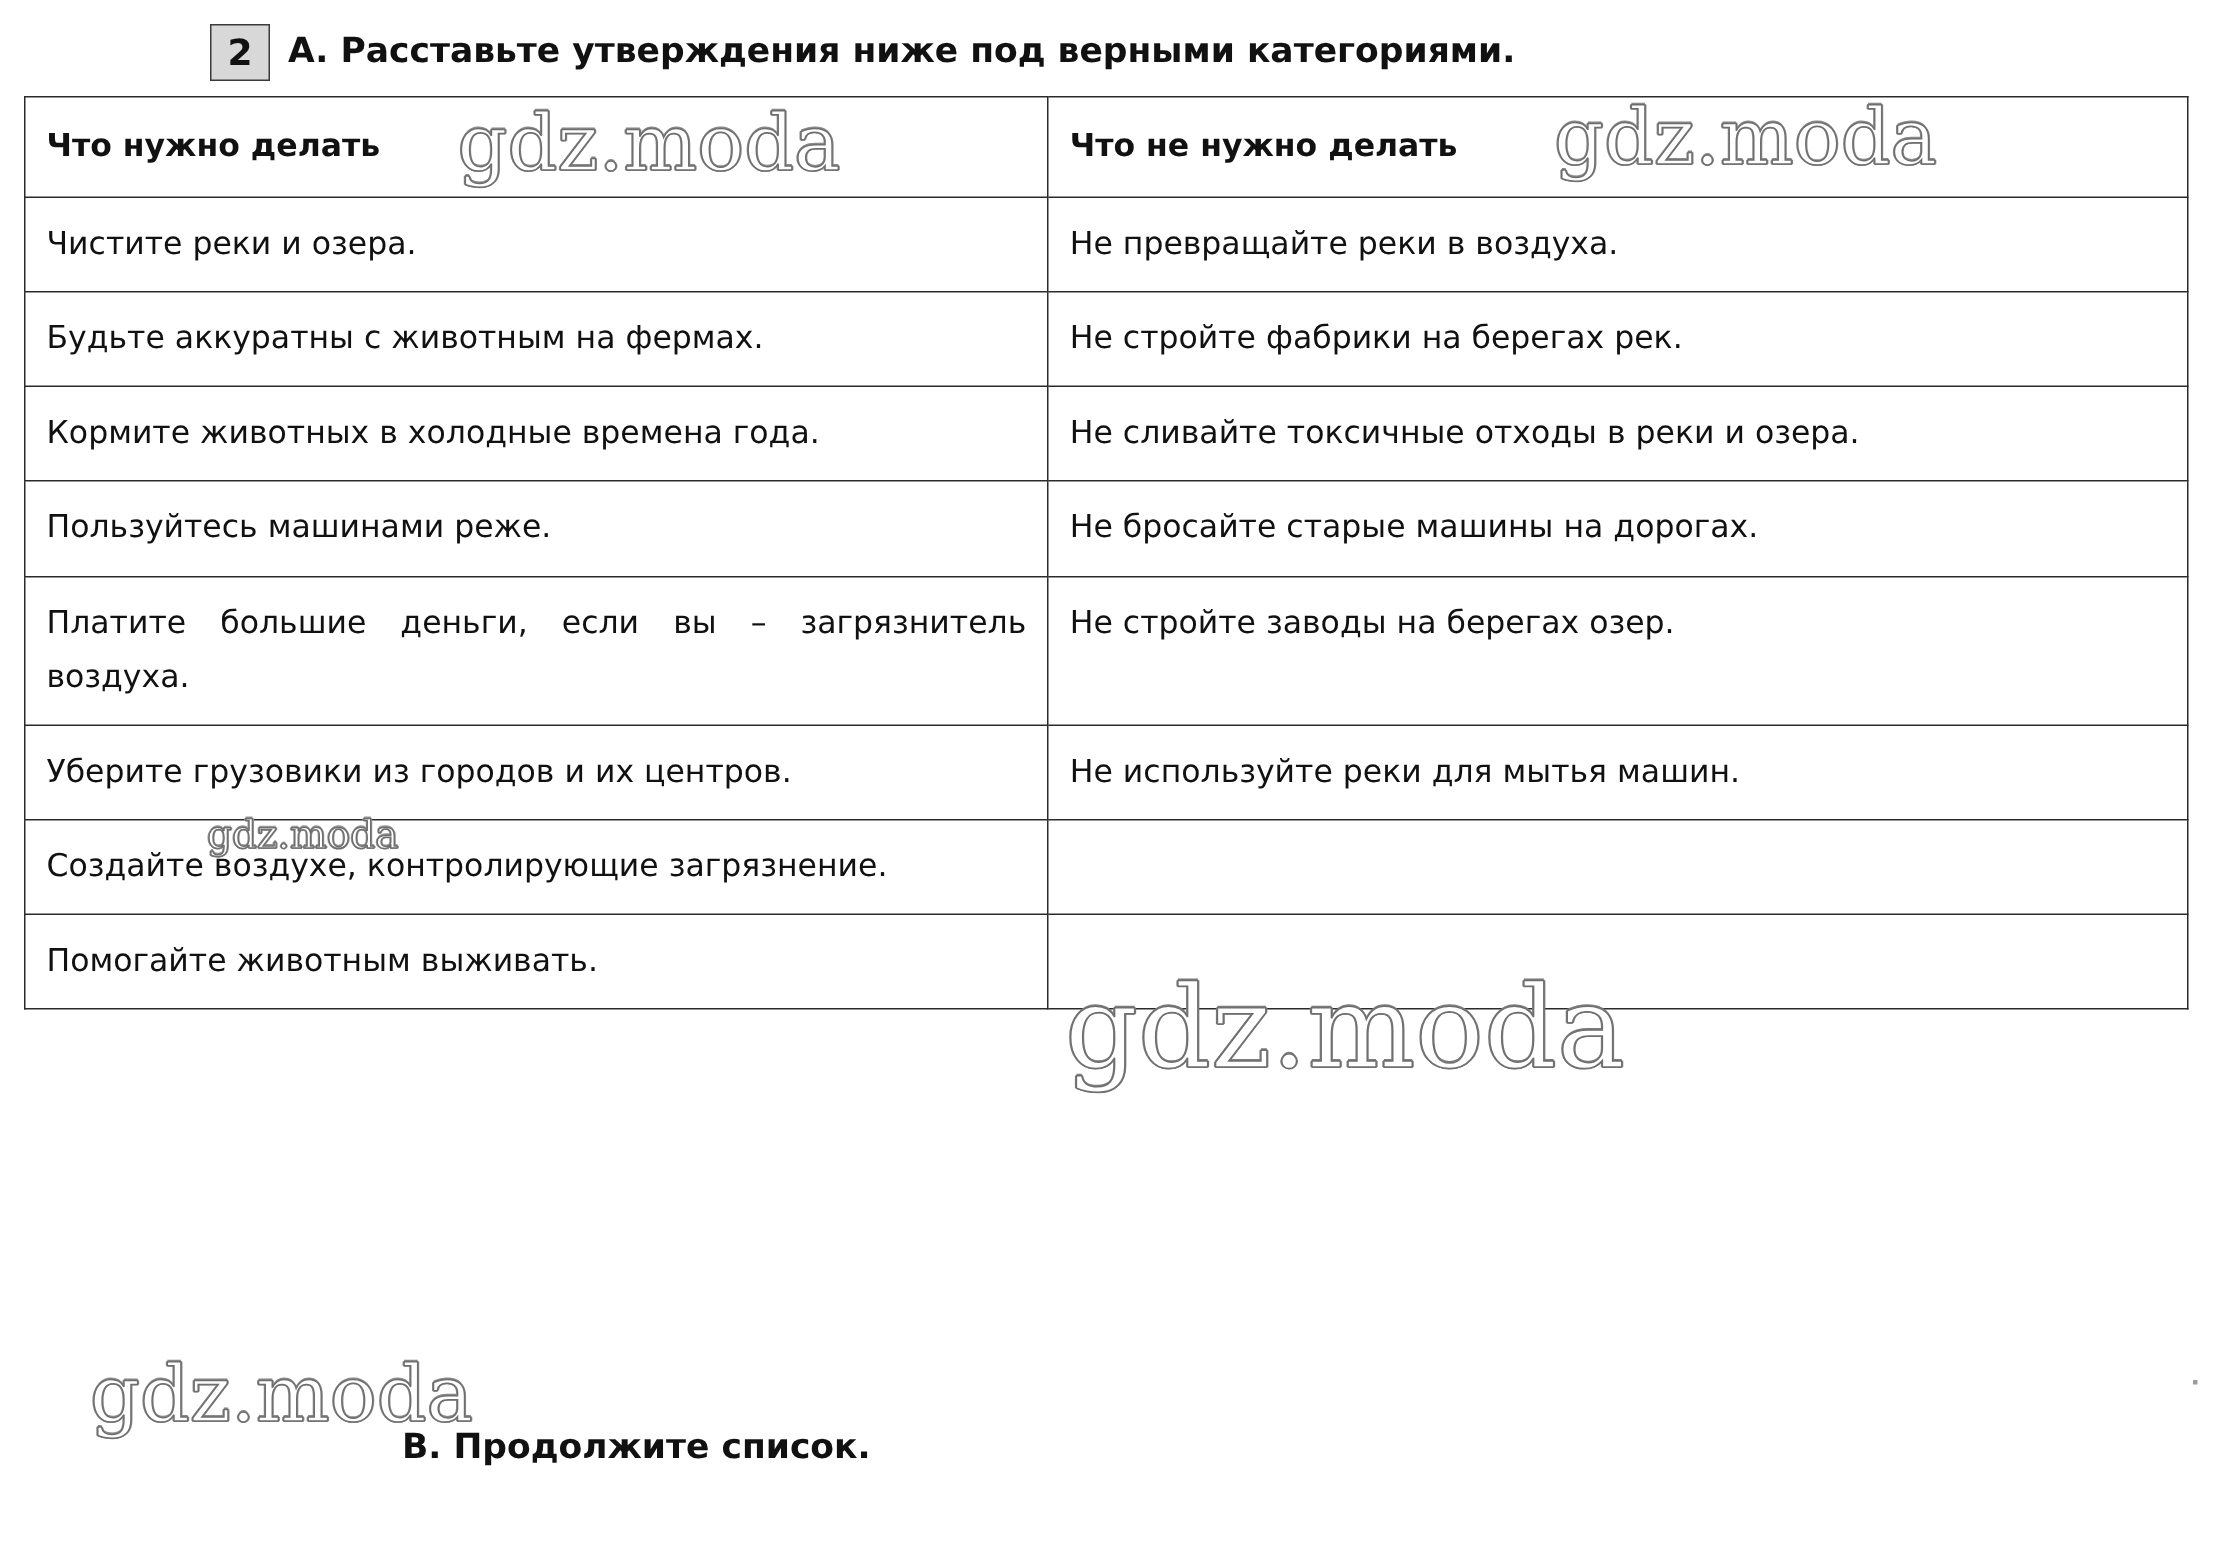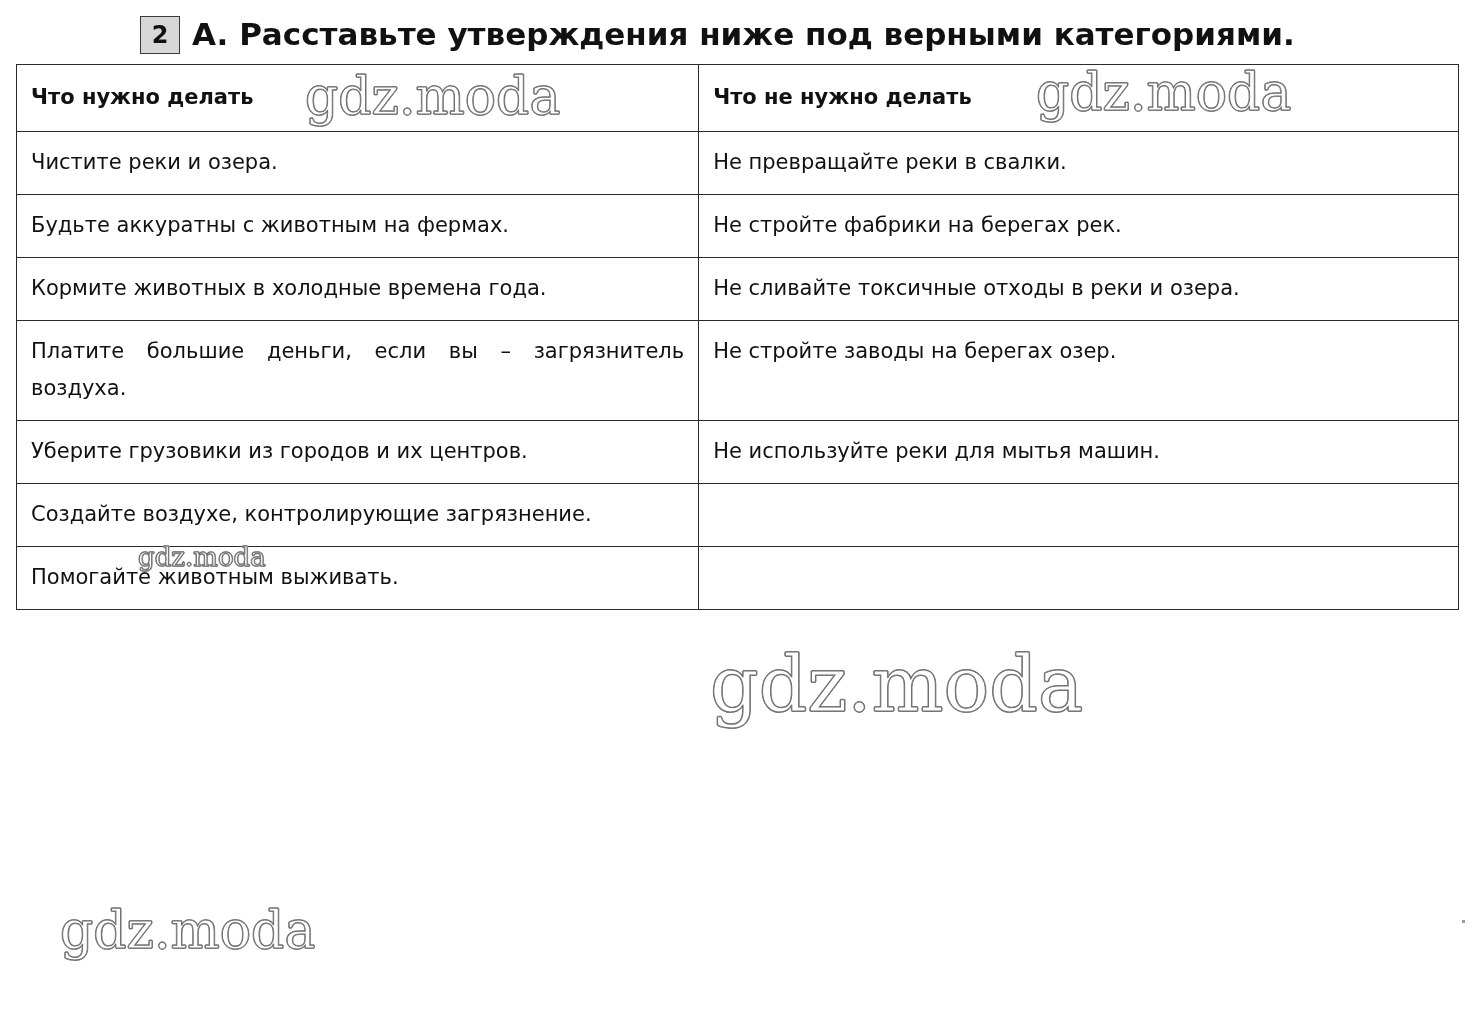--- a/index.html
+++ b/index.html
@@ -47,7 +47,7 @@
     color: #111;
   }
   .task-title {
-    font-size: 31px;
+    font-size: 23px;
     font-weight: bold;
     line-height: 36px;
     white-space: nowrap;

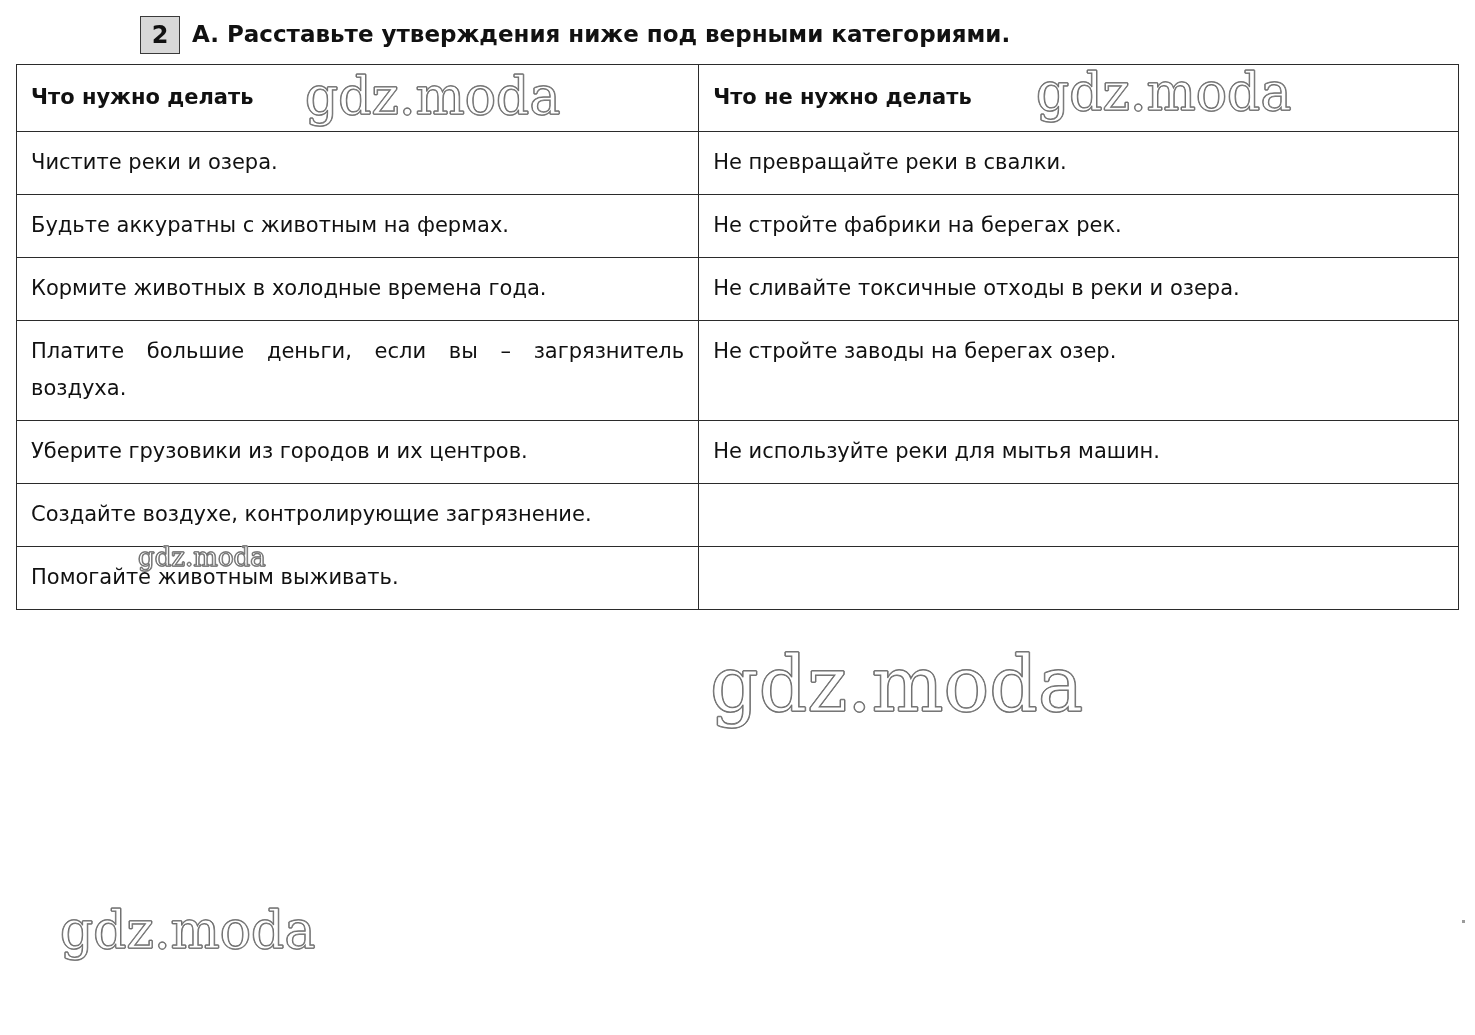--- a/index.html
+++ b/index.html
@@ -165,7 +165,7 @@
 
       <tr>
         <td class="col-left nowrap-line">Чистите реки и озера.</td>
-        <td class="col-right nowrap-line">Не превращайте реки в свалки.</td>
+        <td class="col-right nowrap-line">Не превращайте реки в воздуха.</td>
       </tr>
 
       <tr>

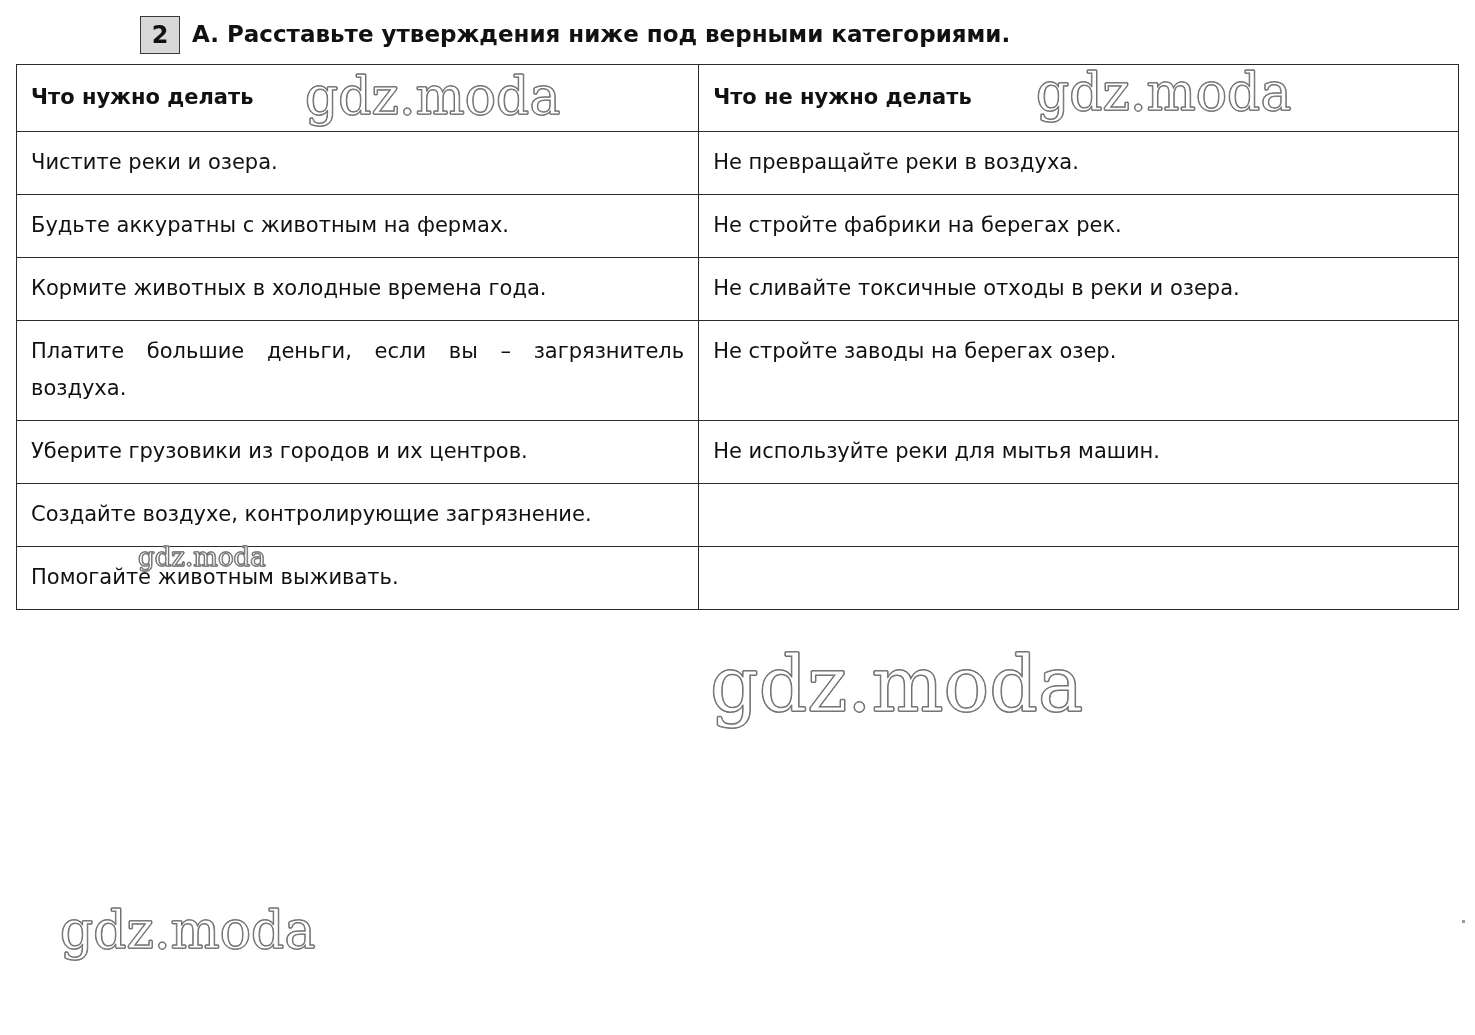--- a/index.html
+++ b/index.html
@@ -178,6 +178,10 @@
         <td class="col-right nowrap-line">Не сливайте токсичные отходы в реки и озера.</td>
       </tr>
 
+      <tr>
+        <td class="col-left nowrap-line">Пользуйтесь машинами реже.</td>
+        <td class="col-right nowrap-line">Не бросайте старые машины на дорогах.</td>
+      </tr>
 
 
       <tr>

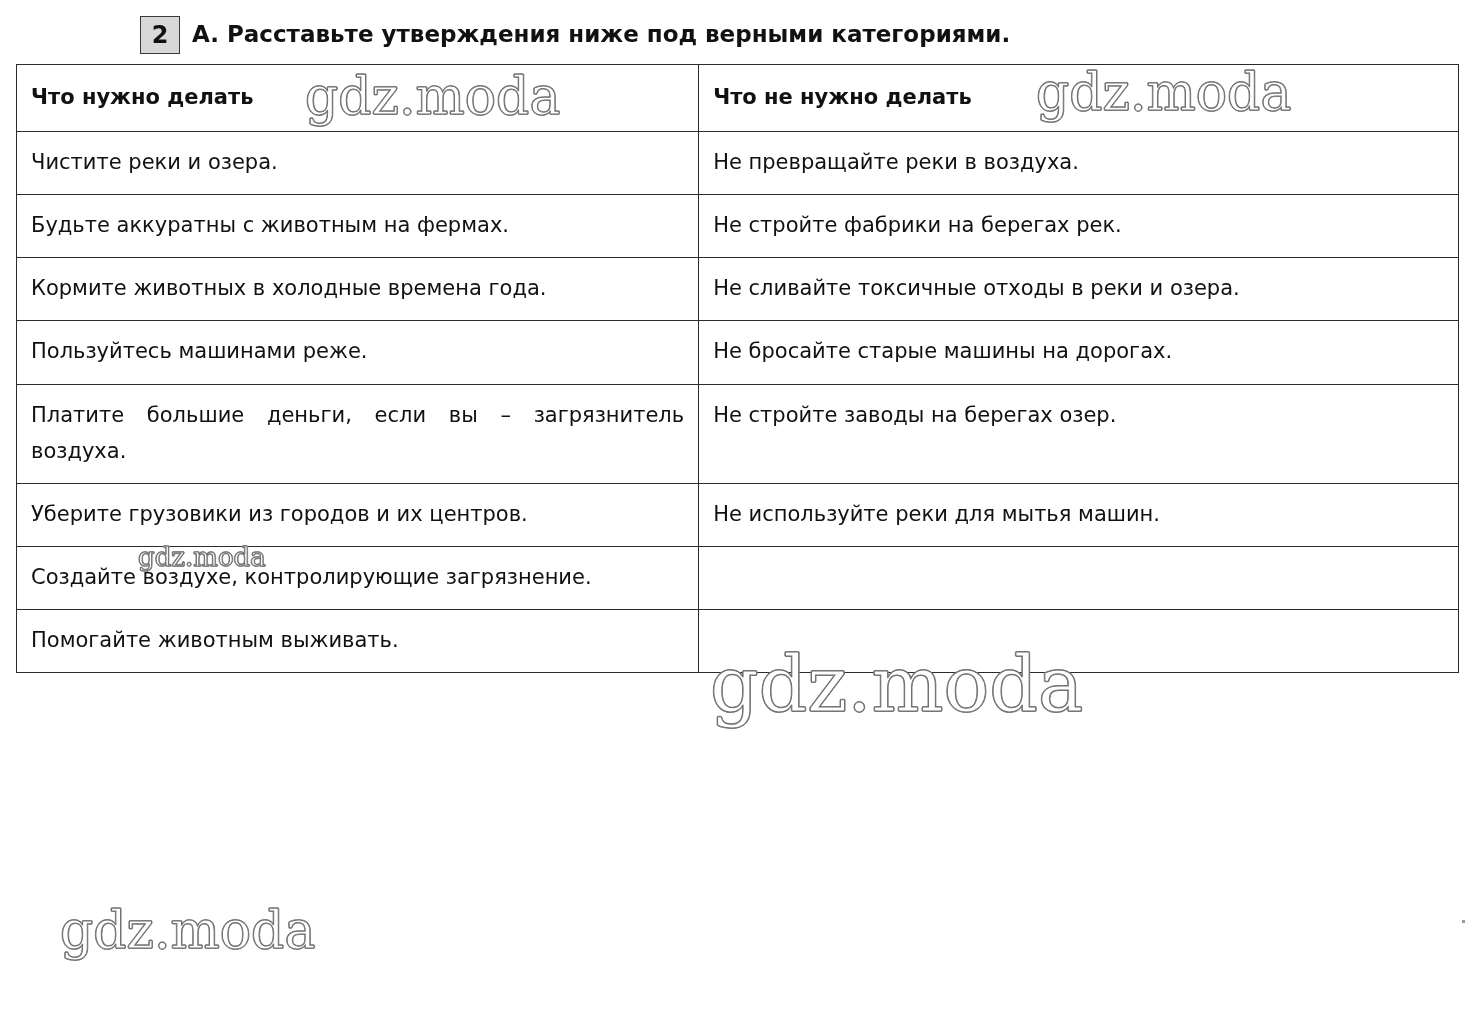--- a/index.html
+++ b/index.html
@@ -207,6 +207,7 @@
       </table>
   </div>
 
+  <div class="footer-b">B. Продолжите список.</div>
 
   <div class="wm wm-big wm-1">gdz.moda</div>
   <div class="wm wm-big wm-2">gdz.moda</div>

